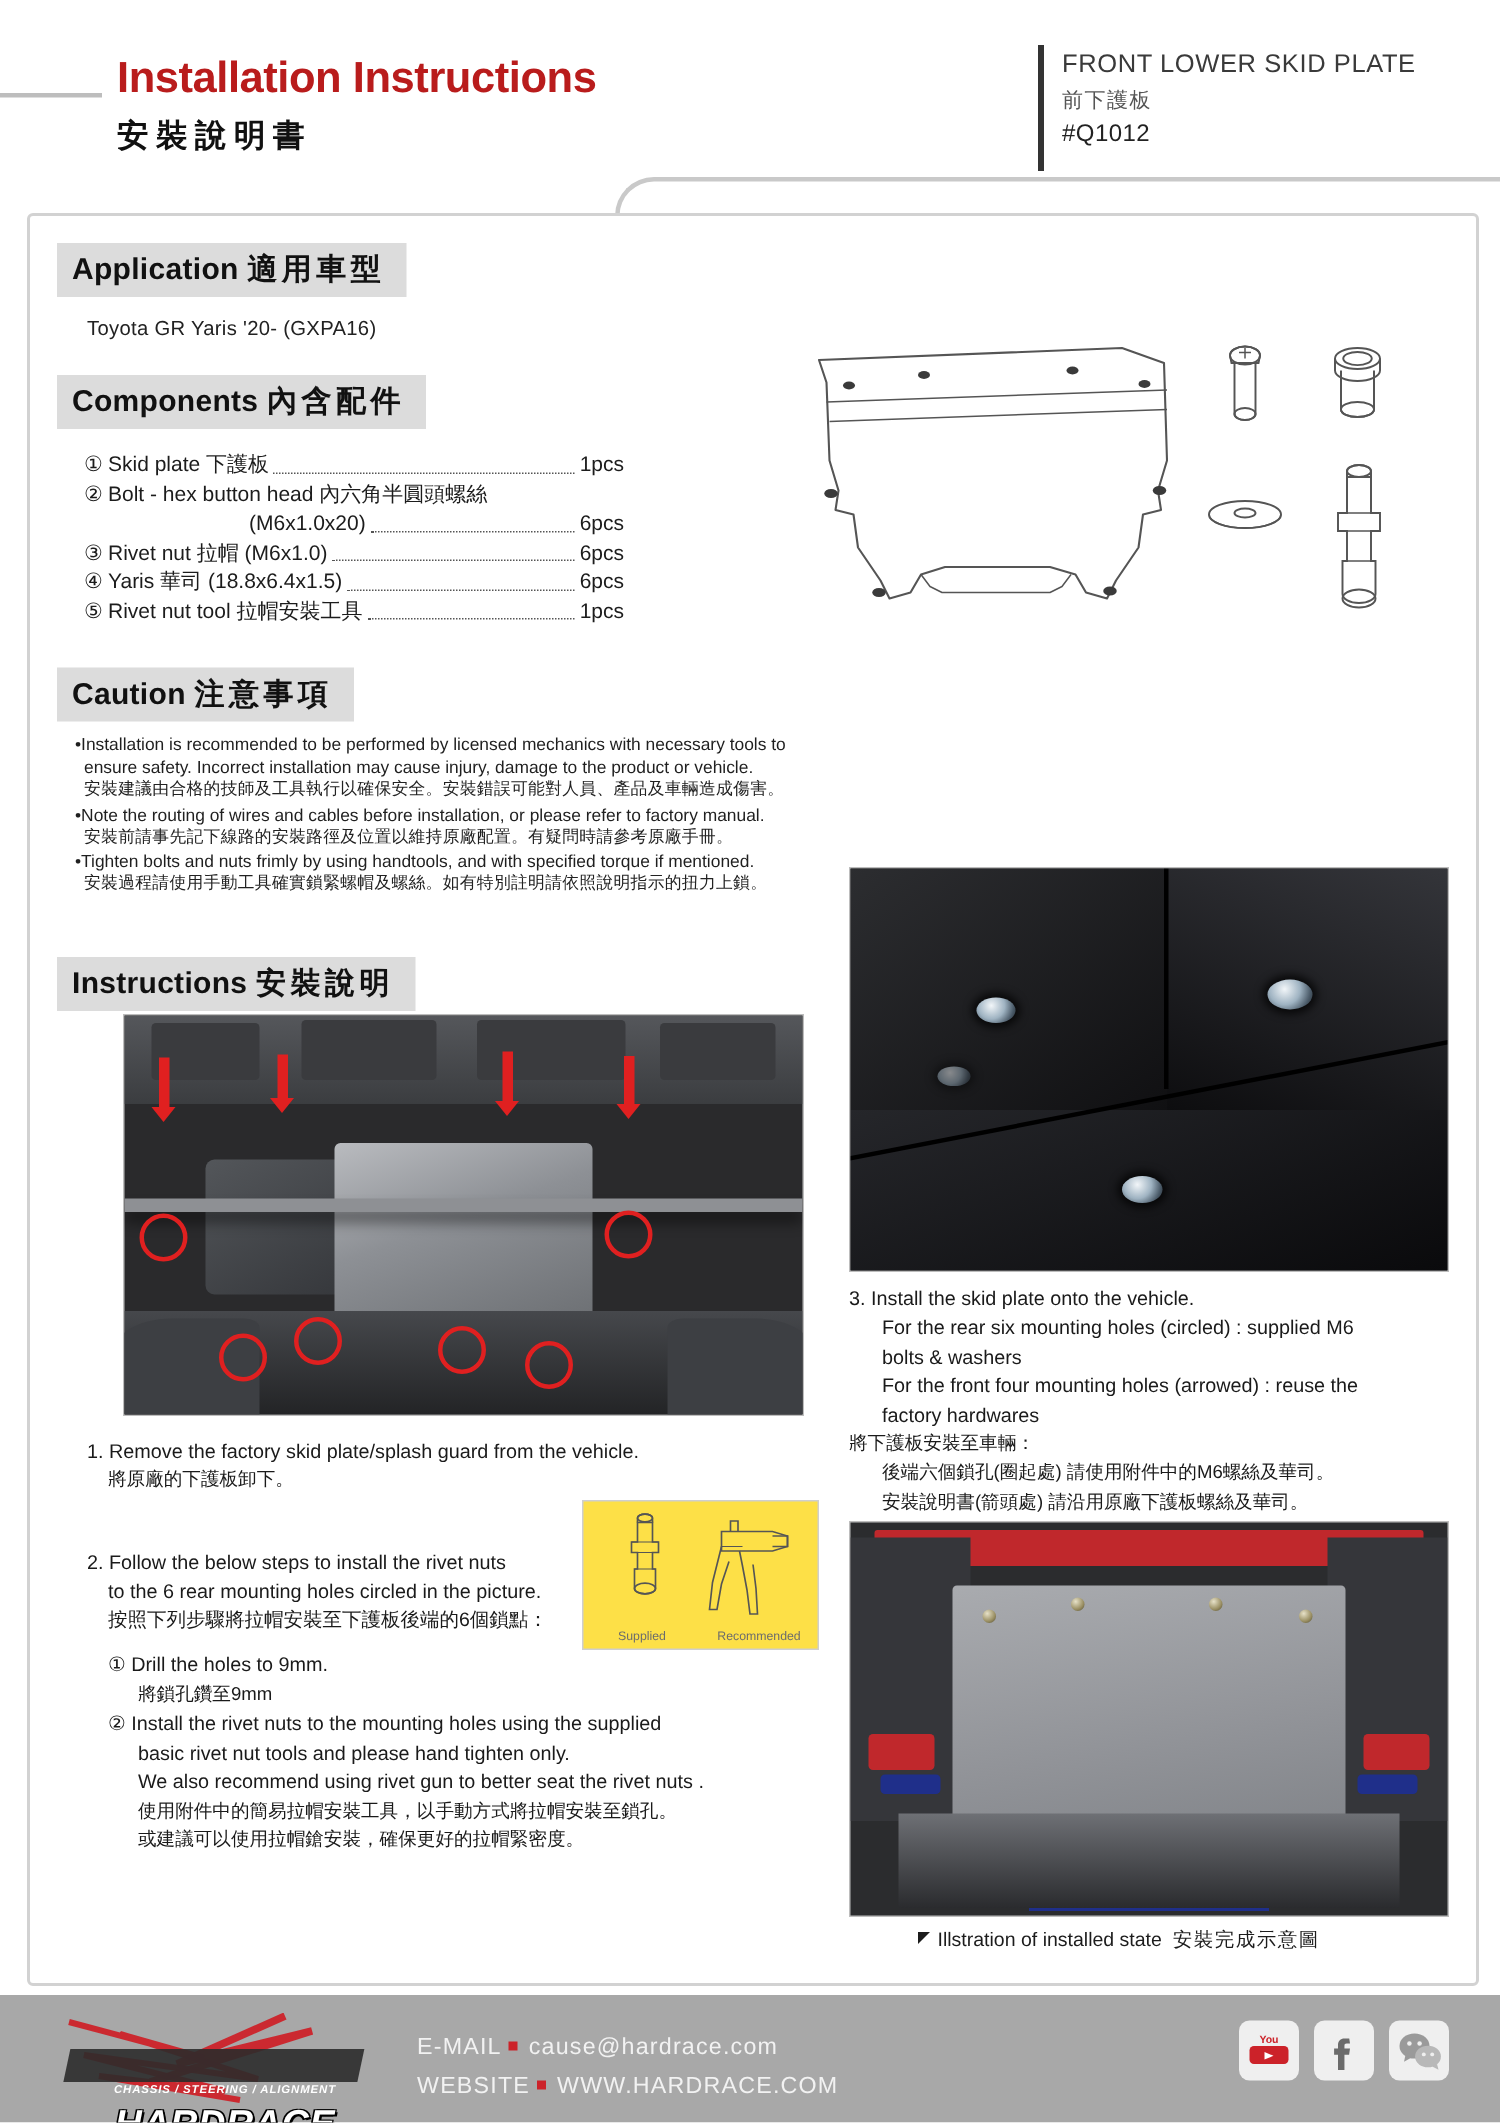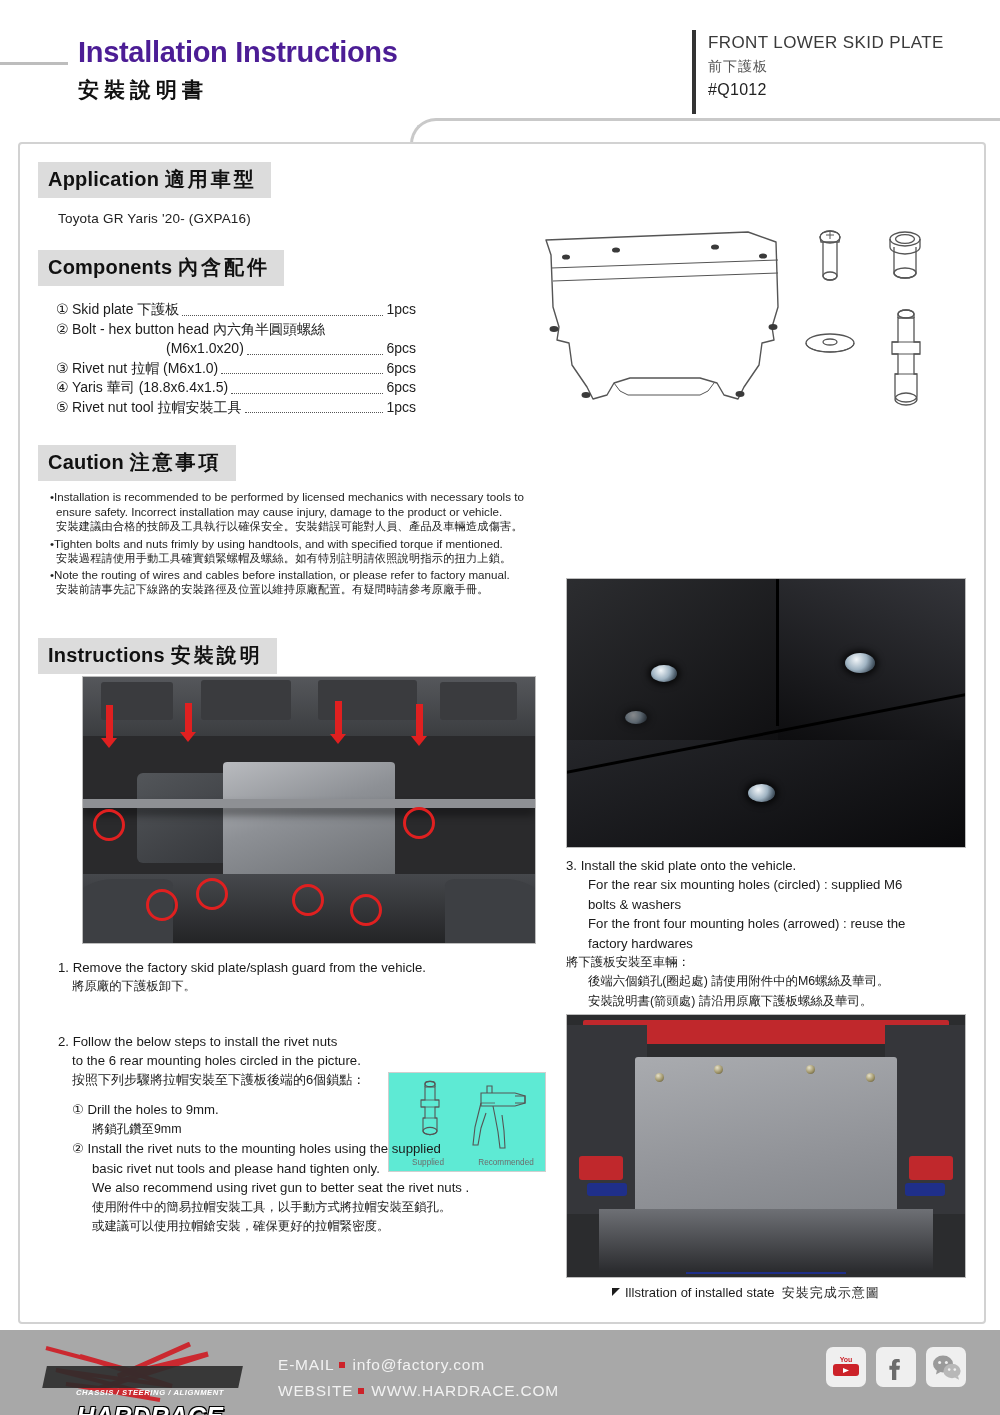--- a/index.html
+++ b/index.html
@@ -11,7 +11,7 @@
 
   
   #header{position:absolute;left:0;top:0;width:1000px;height:140px;}
-  #title-en{position:absolute;left:78px;top:36px;font-size:29px;font-weight:bold;letter-spacing:-0.3px;color:#4c1d95;}
+  #title-en{position:absolute;left:78px;top:36px;font-size:29px;font-weight:bold;letter-spacing:-0.3px;color:#b91c1c;}
   #title-zh{position:absolute;left:78px;top:76px;font-size:21px;font-weight:bold;letter-spacing:5px;color:#111;}
   #title-rule-left{position:absolute;left:0;top:62px;width:68px;height:3px;background:#bdbdbd;}
   #header-right{position:absolute;left:692px;top:30px;width:300px;padding-left:16px;}

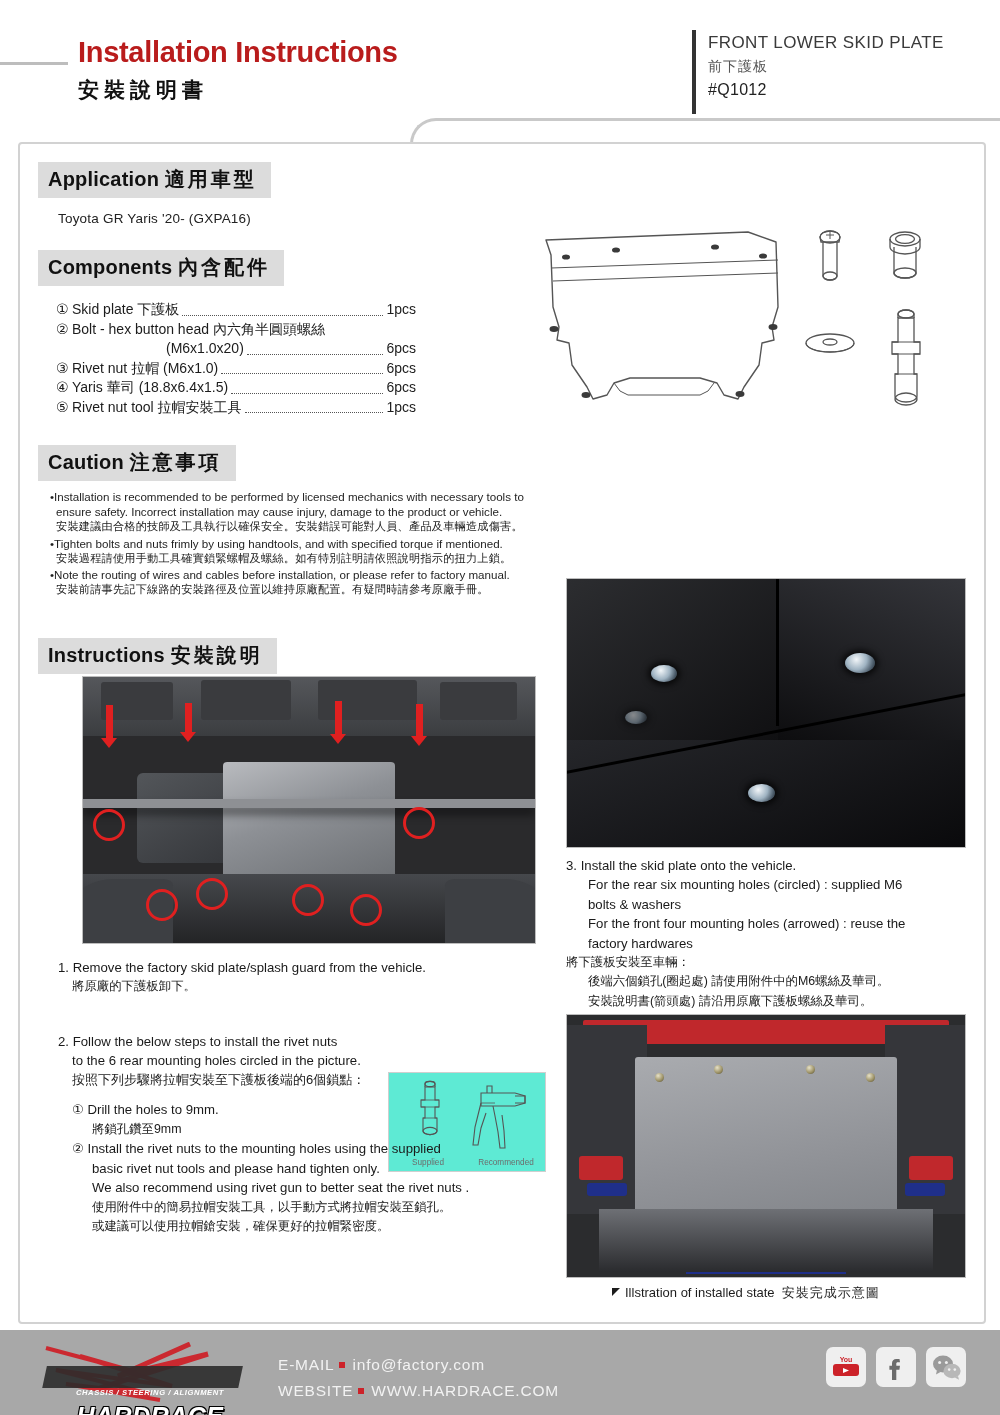--- a/index.html
+++ b/index.html
@@ -268,12 +268,12 @@
     <span class="zh">安裝建議由合格的技師及工具執行以確保安全。安裝錯誤可能對人員、產品及車輛造成傷害。</span>
   </div>
   <div class="caution-item">
+    <span class="en">Note the routing of wires and cables before installation, or please refer to factory manual.</span>
+    <span class="zh">安裝前請事先記下線路的安裝路徑及位置以維持原廠配置。有疑問時請參考原廠手冊。</span>
+  </div>
+  <div class="caution-item">
     <span class="en">Tighten bolts and nuts frimly by using handtools, and with specified torque if mentioned.</span>
     <span class="zh">安裝過程請使用手動工具確實鎖緊螺帽及螺絲。如有特別註明請依照說明指示的扭力上鎖。</span>
-  </div>
-  <div class="caution-item">
-    <span class="en">Note the routing of wires and cables before installation, or please refer to factory manual.</span>
-    <span class="zh">安裝前請事先記下線路的安裝路徑及位置以維持原廠配置。有疑問時請參考原廠手冊。</span>
   </div>
 </div>
 

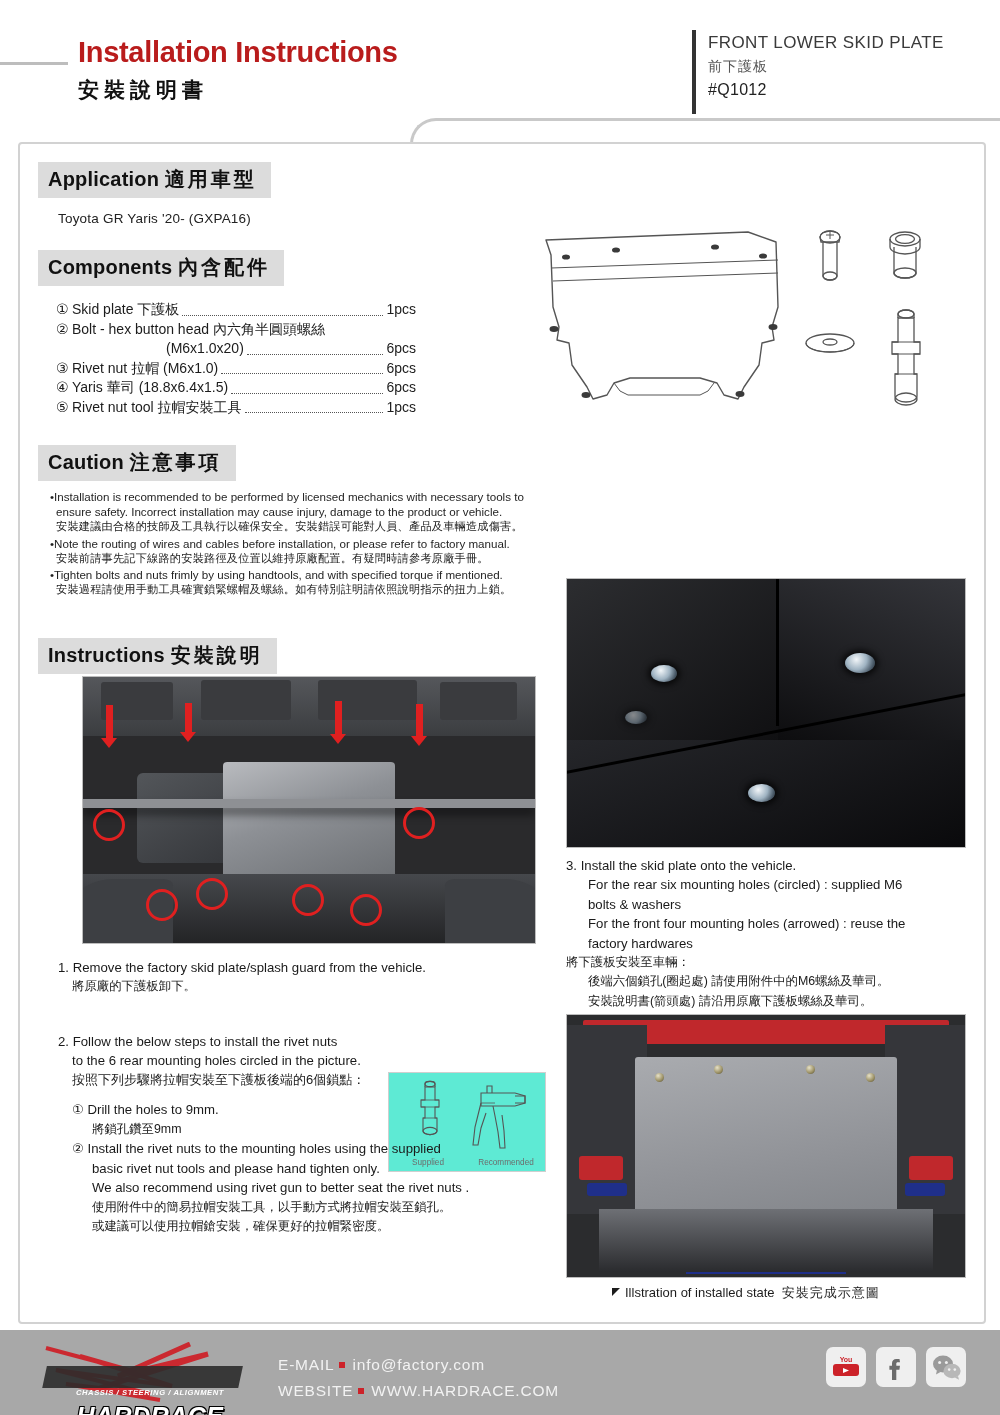--- a/index.html
+++ b/index.html
@@ -84,8 +84,8 @@
   #step2 .l2{padding-left:14px;}
   #step2 .zh{padding-left:14px;font-size:13px;}
 
-  #tool-box{position:absolute;left:388px;top:1072px;width:156px;height:98px;
-      border:1.5px solid #cfcfcf;background:#5eead4;}
+  #tool-box{position:absolute;left:388px;top:1000px;width:156px;height:98px;
+      border:1.5px solid #cfcfcf;background:#fde047;}
   #tool-box .cap{position:absolute;bottom:4px;width:50%;text-align:center;font-size:8.2px;color:#6c6c6c;}
 
   #substeps{position:absolute;left:72px;top:1100px;width:470px;font-size:13.2px;line-height:19.5px;color:#1a1a1a;}

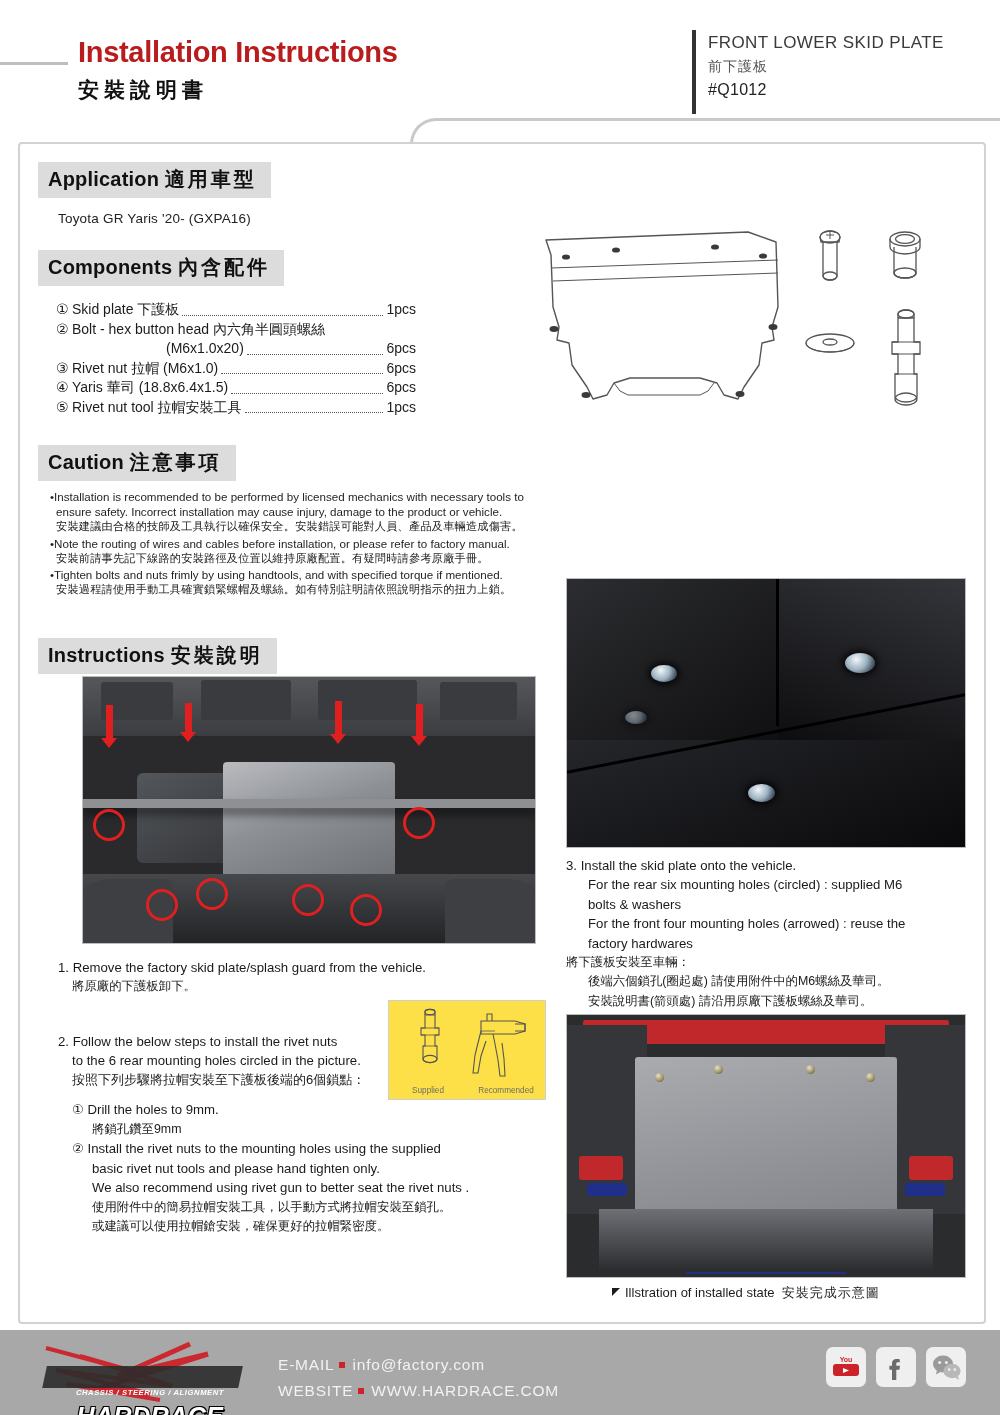--- a/index.html
+++ b/index.html
@@ -421,7 +421,7 @@
 
   <div id="contact">
     <div>
-      <span>E-MAIL</span><span class="sq"></span><span>info@factory.com</span>
+      <span>E-MAIL</span><span class="sq"></span><span>cause@hardrace.com</span>
     </div>
     <div>
       <span>WEBSITE</span><span class="sq"></span><span>WWW.HARDRACE.COM</span>

